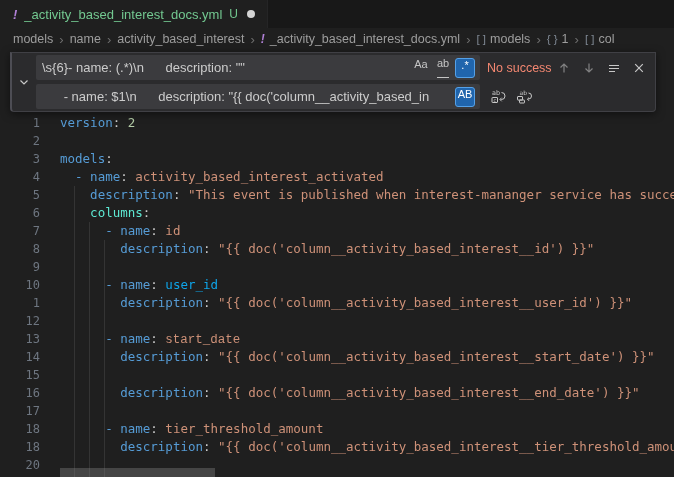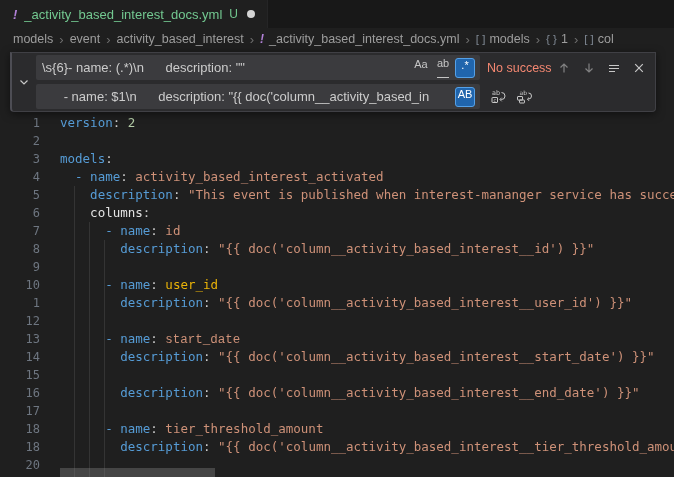--- a/index.html
+++ b/index.html
@@ -77,7 +77,7 @@
       </span>
       <span class="bc-sep">›</span>
       <span class="crumb">
-        <span>event</span>
+        <span>name</span>
       </span>
       <span class="bc-sep">›</span>
       <span class="crumb">

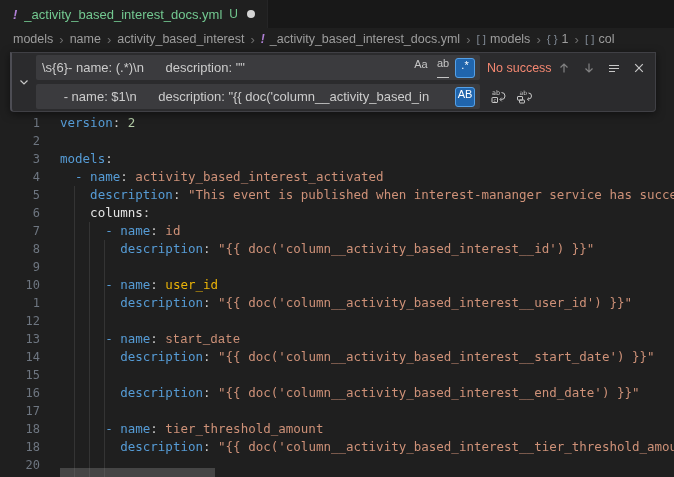--- a/index.html
+++ b/index.html
@@ -134,7 +134,7 @@
         <div class="line"><span style="color: rgb(86, 156, 214);">models</span><span style="color: rgb(204, 204, 204);">:</span></div>
         <div class="line"><span style="color: rgb(212, 212, 212);">  </span><span style="color: rgb(86, 156, 214);">- name</span><span style="color: rgb(204, 204, 204);">:</span><span style="color: rgb(206, 145, 120);"> activity_based_interest_activated</span></div>
         <div class="line"><span style="color: rgb(212, 212, 212);">    </span><span style="color: rgb(86, 156, 214);">description</span><span style="color: rgb(204, 204, 204);">:</span><span style="color: rgb(206, 145, 120);"> "This event is published when interest-mananger service has success</span></div>
-        <div class="line"><span style="color: rgb(212, 212, 212);">    </span><span style="color: #e5e5e5;">columns</span><span style="color: rgb(204, 204, 204);">:</span></div>
+        <div class="line"><span style="color: rgb(212, 212, 212);">    </span><span style="color: #5eead4;">columns</span><span style="color: rgb(204, 204, 204);">:</span></div>
         <div class="line"><span style="color: rgb(212, 212, 212);">      </span><span style="color: rgb(86, 156, 214);">- name</span><span style="color: rgb(204, 204, 204);">:</span><span style="color: rgb(206, 145, 120);"> id</span></div>
         <div class="line"><span style="color: rgb(212, 212, 212);">        </span><span style="color: rgb(86, 156, 214);">description</span><span style="color: rgb(204, 204, 204);">:</span><span style="color: rgb(206, 145, 120);"> "{{ doc('column__activity_based_interest__id') }}"</span></div>
         <div class="line"></div>

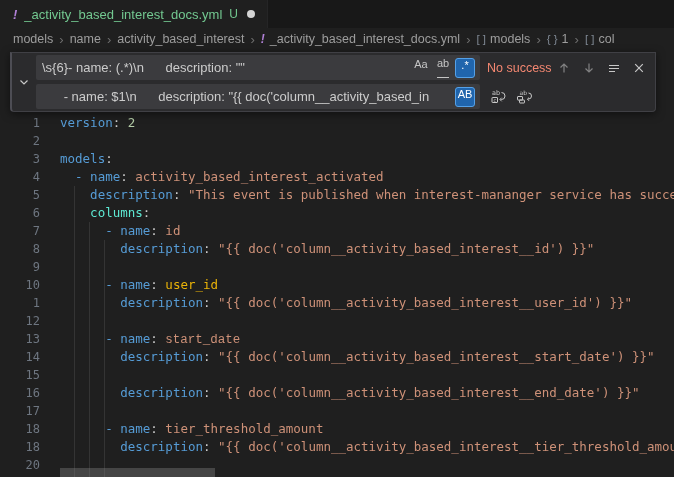--- a/index.html
+++ b/index.html
@@ -138,7 +138,7 @@
         <div class="line"><span style="color: rgb(212, 212, 212);">      </span><span style="color: rgb(86, 156, 214);">- name</span><span style="color: rgb(204, 204, 204);">:</span><span style="color: rgb(206, 145, 120);"> id</span></div>
         <div class="line"><span style="color: rgb(212, 212, 212);">        </span><span style="color: rgb(86, 156, 214);">description</span><span style="color: rgb(204, 204, 204);">:</span><span style="color: rgb(206, 145, 120);"> "{{ doc('column__activity_based_interest__id') }}"</span></div>
         <div class="line"></div>
-        <div class="line"><span style="color: rgb(212, 212, 212);">      </span><span style="color: rgb(86, 156, 214);">- name</span><span style="color: rgb(204, 204, 204);">:</span><span style="color: #eab308;"> user_id</span></div>
+        <div class="line"><span style="color: rgb(212, 212, 212);">      </span><span style="color: rgb(86, 156, 214);">- name</span><span style="color: rgb(204, 204, 204);">:</span><span style="color: #0ea5e9;"> user_id</span></div>
         <div class="line"><span style="color: rgb(212, 212, 212);">        </span><span style="color: rgb(86, 156, 214);">description</span><span style="color: rgb(204, 204, 204);">:</span><span style="color: rgb(206, 145, 120);"> "{{ doc('column__activity_based_interest__user_id') }}"</span></div>
         <div class="line"></div>
         <div class="line"><span style="color: rgb(212, 212, 212);">      </span><span style="color: rgb(86, 156, 214);">- name</span><span style="color: rgb(204, 204, 204);">:</span><span style="color: rgb(206, 145, 120); font-family: Liberation Mono, monospace;"> start_date</span></div>

